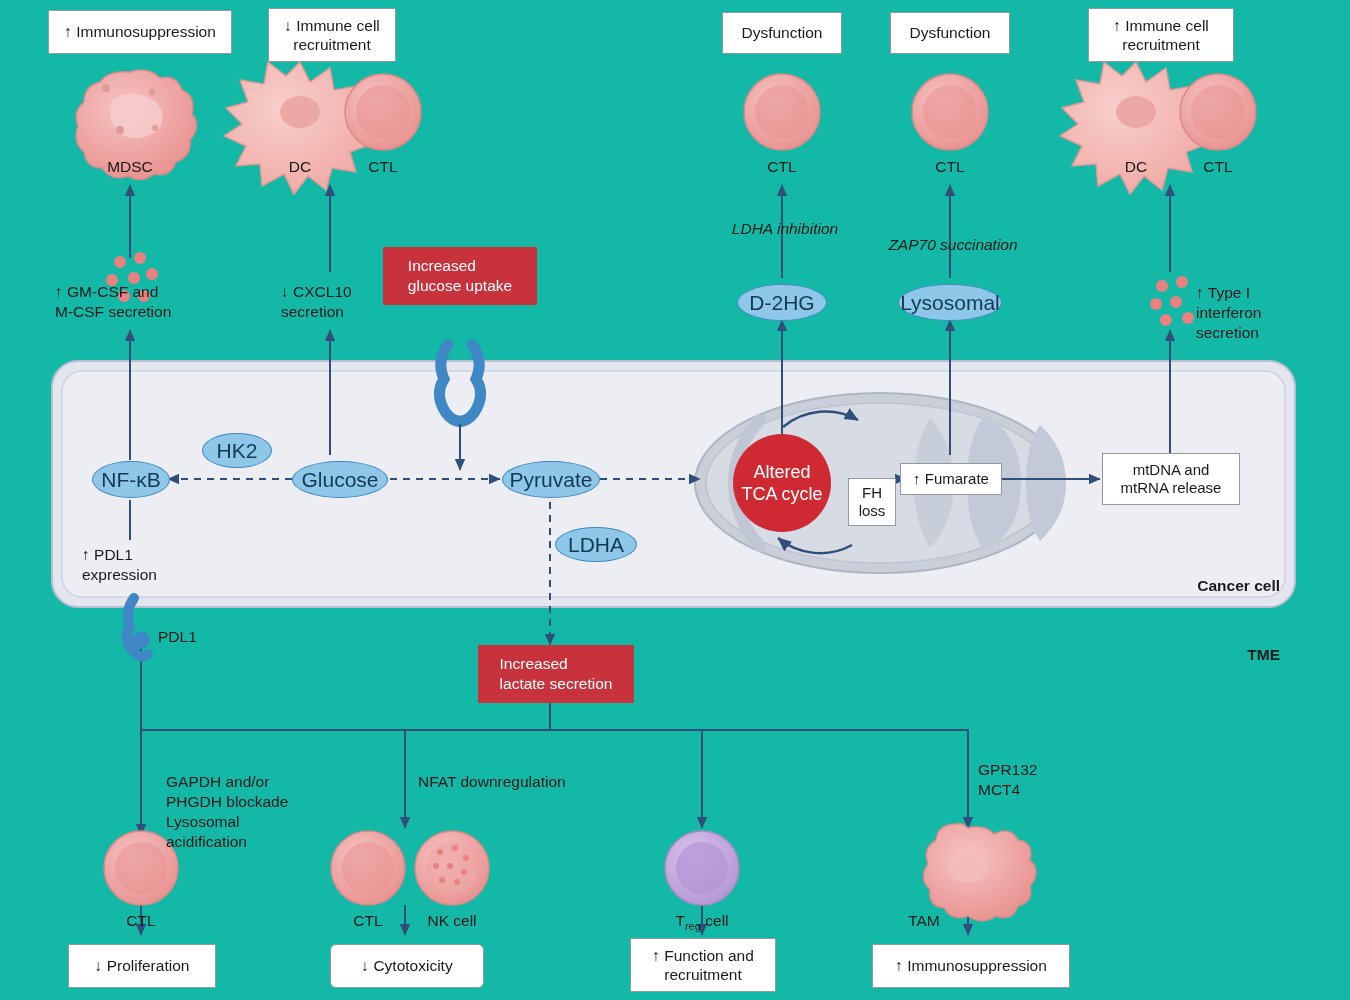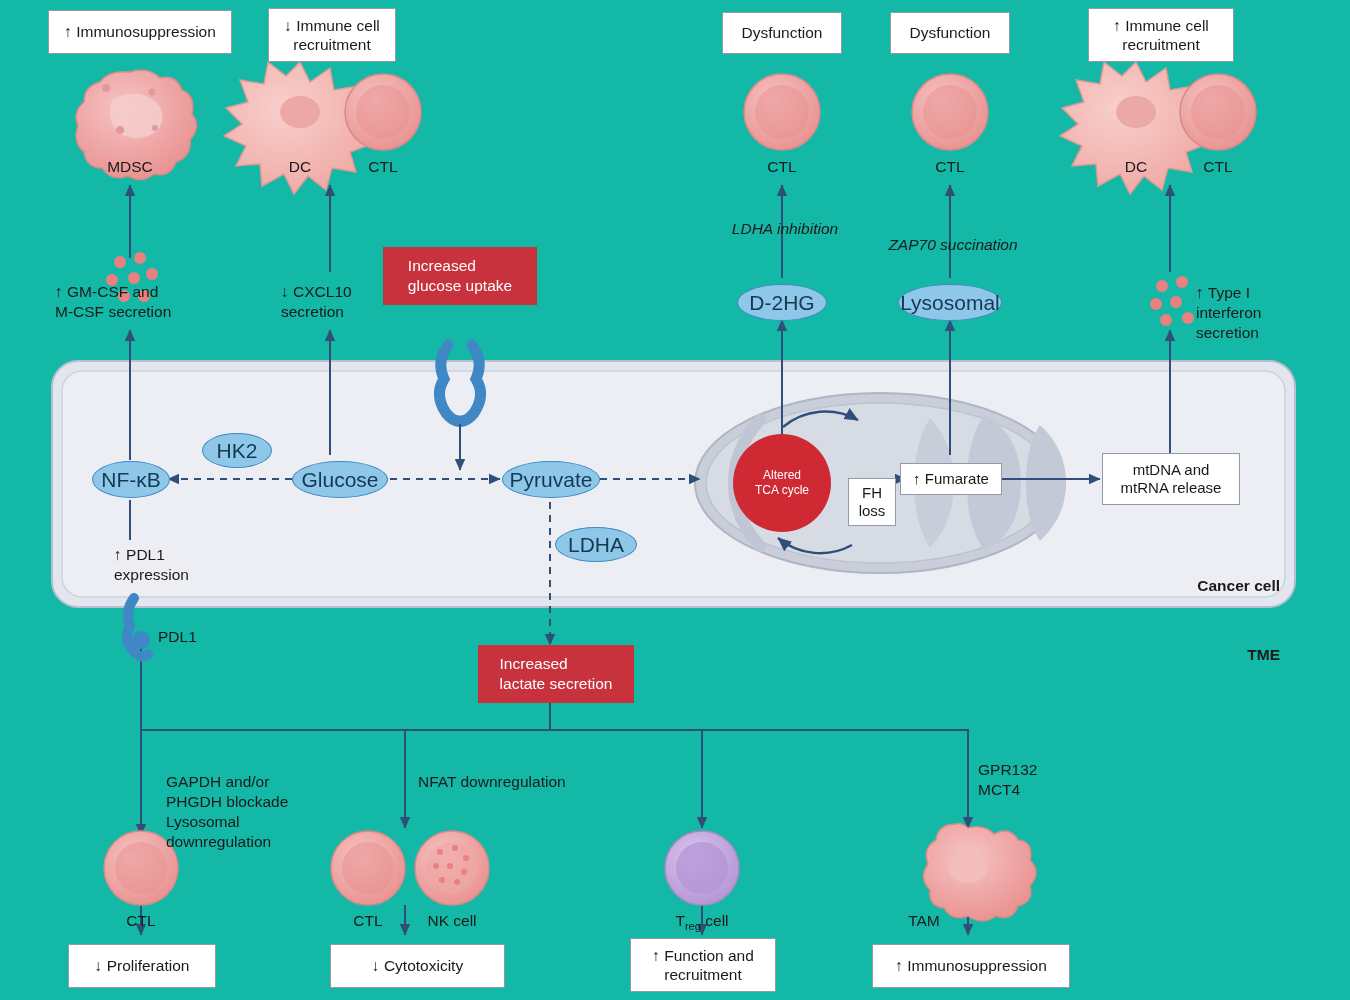--- a/index.html
+++ b/index.html
@@ -98,7 +98,7 @@
     border-radius: 50%;
     background: #cf2a33;
     color: #ffffff;
-    font-size: 12px;
+    font-size: 18px;
     display: flex;
     align-items: center;
     justify-content: center;

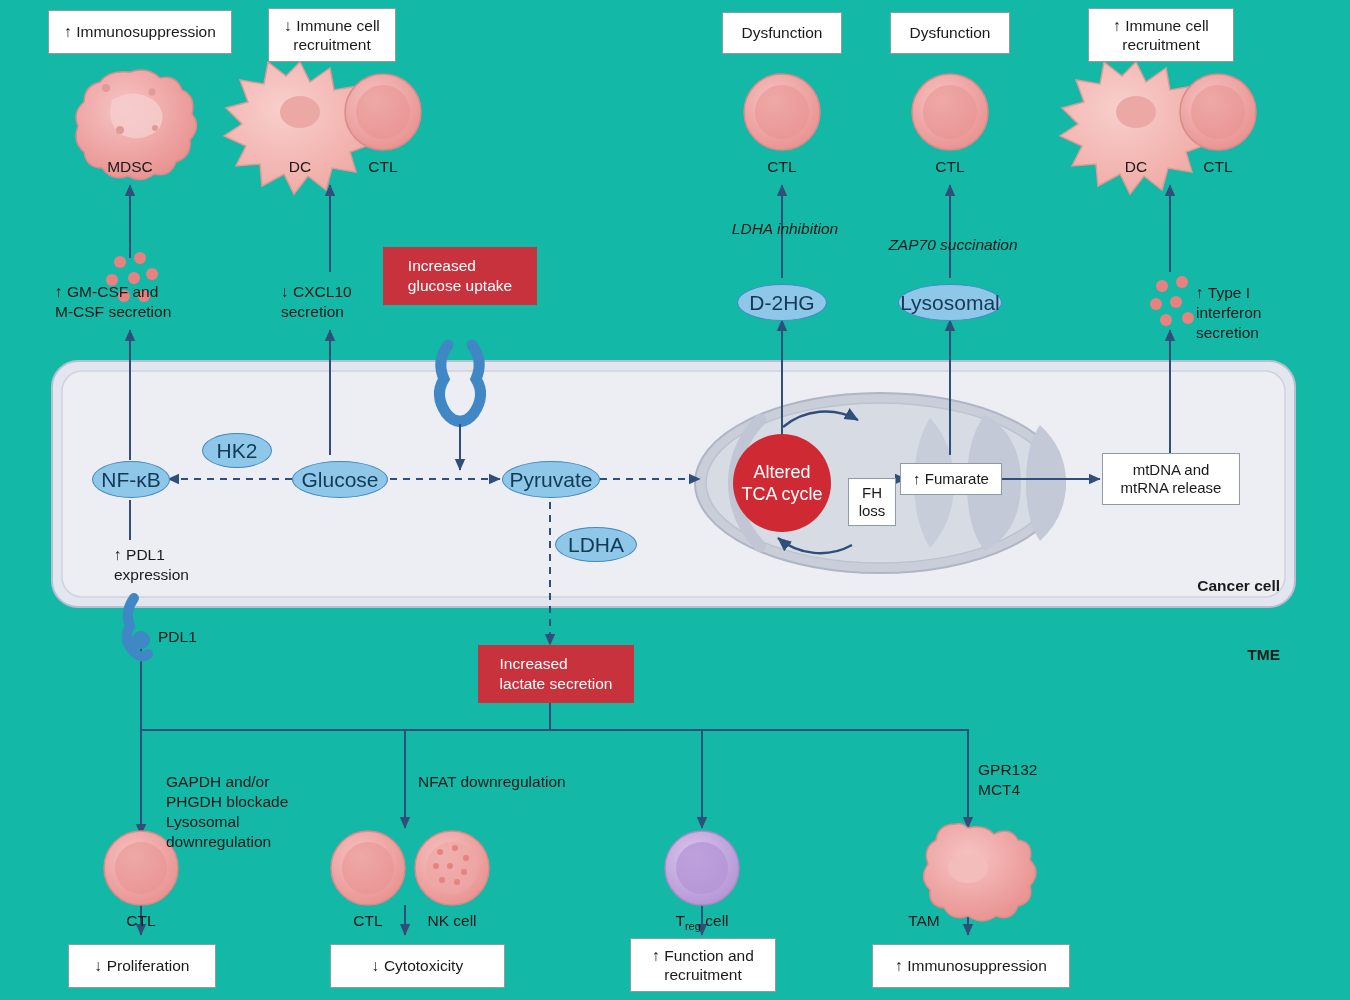--- a/index.html
+++ b/index.html
@@ -340,7 +340,7 @@
   <div class="node whitebox-line" style="left:1102px; top:453px; width:138px; height:52px;">mtDNA and
 mtRNA release</div>
 
-  <div class="node plain" style="left:82px; top:545px; width:110px;margin-left:32px;">↑ PDL1
+  <div class="node plain" style="left:82px; top:545px; width:110px;">↑ PDL1
 expression</div>
   <div class="node plain" style="left:158px; top:627px; width:80px;">PDL1</div>
 

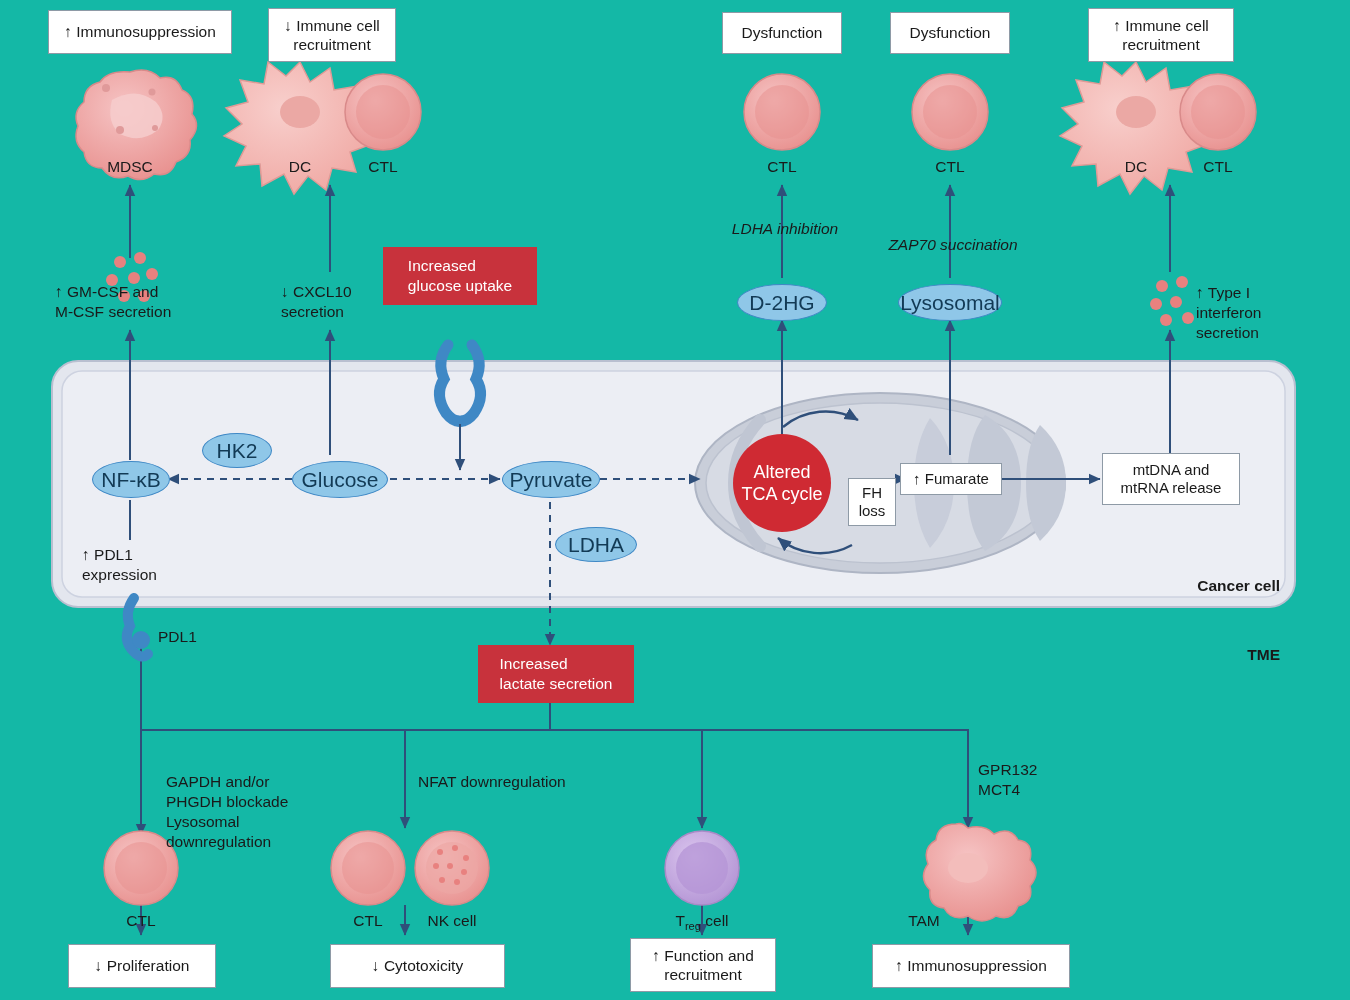--- a/index.html
+++ b/index.html
@@ -350,7 +350,7 @@
   <div class="node plain" style="left:166px; top:772px; width:190px;">GAPDH and/or
 PHGDH blockade
 Lysosomal
-downregulation</div>
+acidification</div>
   <div class="node plain" style="left:418px; top:772px; width:220px;">NFAT downregulation</div>
   <div class="node plain" style="left:978px; top:760px; width:140px;">GPR132
 MCT4</div>

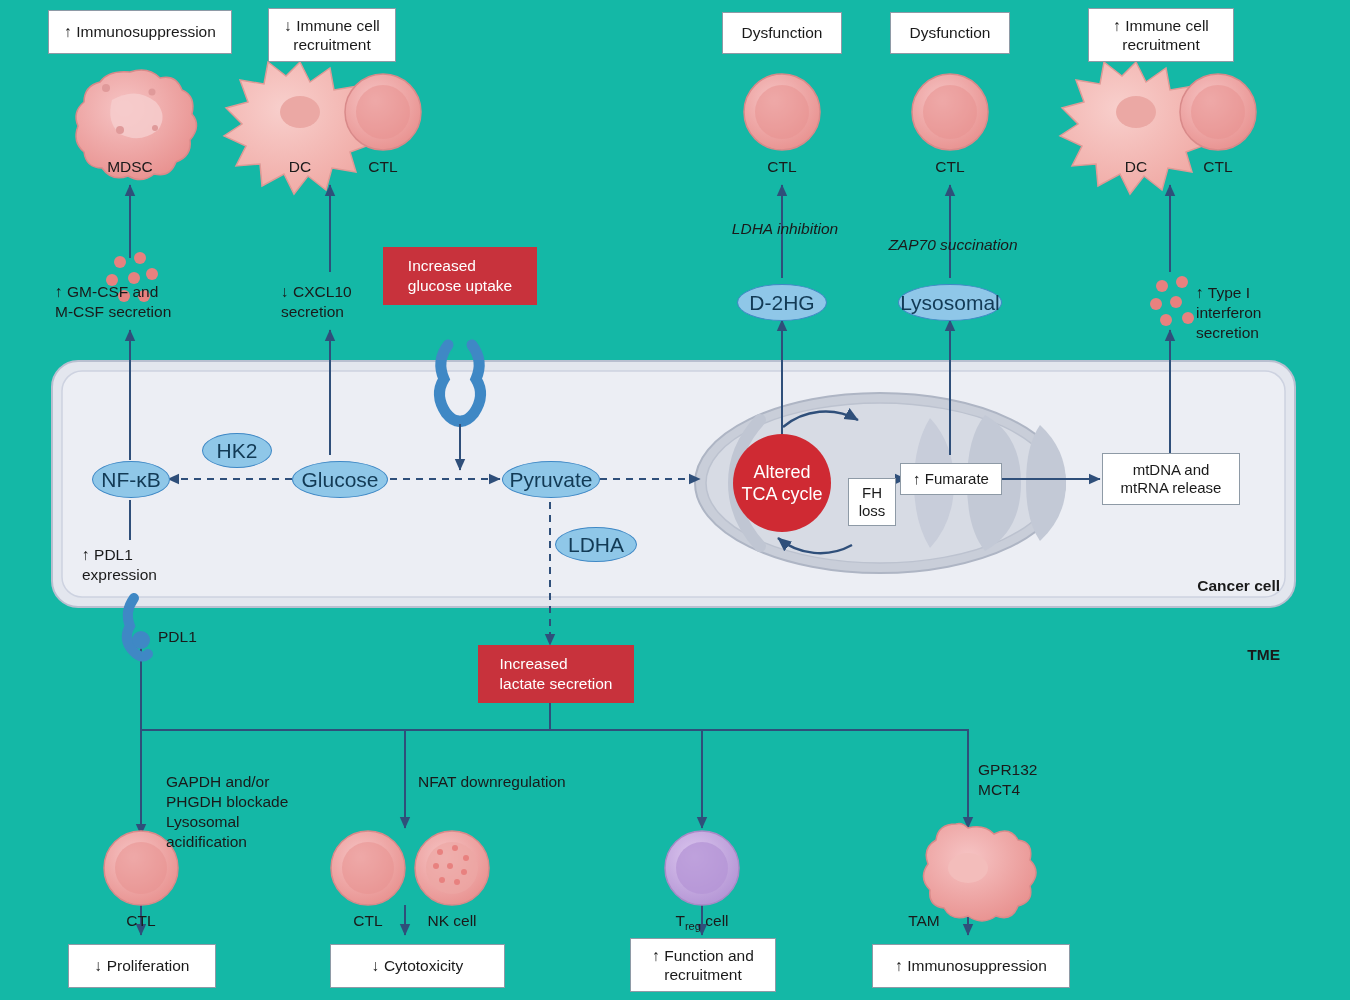--- a/index.html
+++ b/index.html
@@ -362,7 +362,7 @@
   <div class="node celllabel" style="left:864px; top:912px;">TAM</div>
 
   <div class="node boxlabel" style="left:68px; top:944px; width:148px; height:44px;">↓ Proliferation</div>
-  <div class="node boxlabel" style="left:330px; top:944px; width:175px; height:44px;">↓ Cytotoxicity</div>
+  <div class="node boxlabel" style="left:330px; top:944px; width:154px; height:44px;border-radius:6px;">↓ Cytotoxicity</div>
   <div class="node boxlabel" style="left:630px; top:938px; width:146px; height:54px;">↑ Function and
 recruitment</div>
   <div class="node boxlabel" style="left:872px; top:944px; width:198px; height:44px;">↑ Immunosuppression</div>

